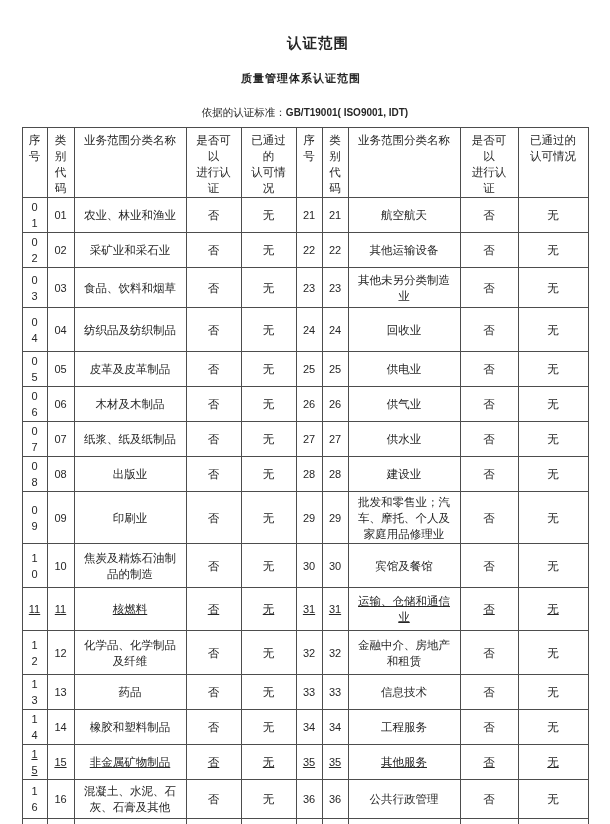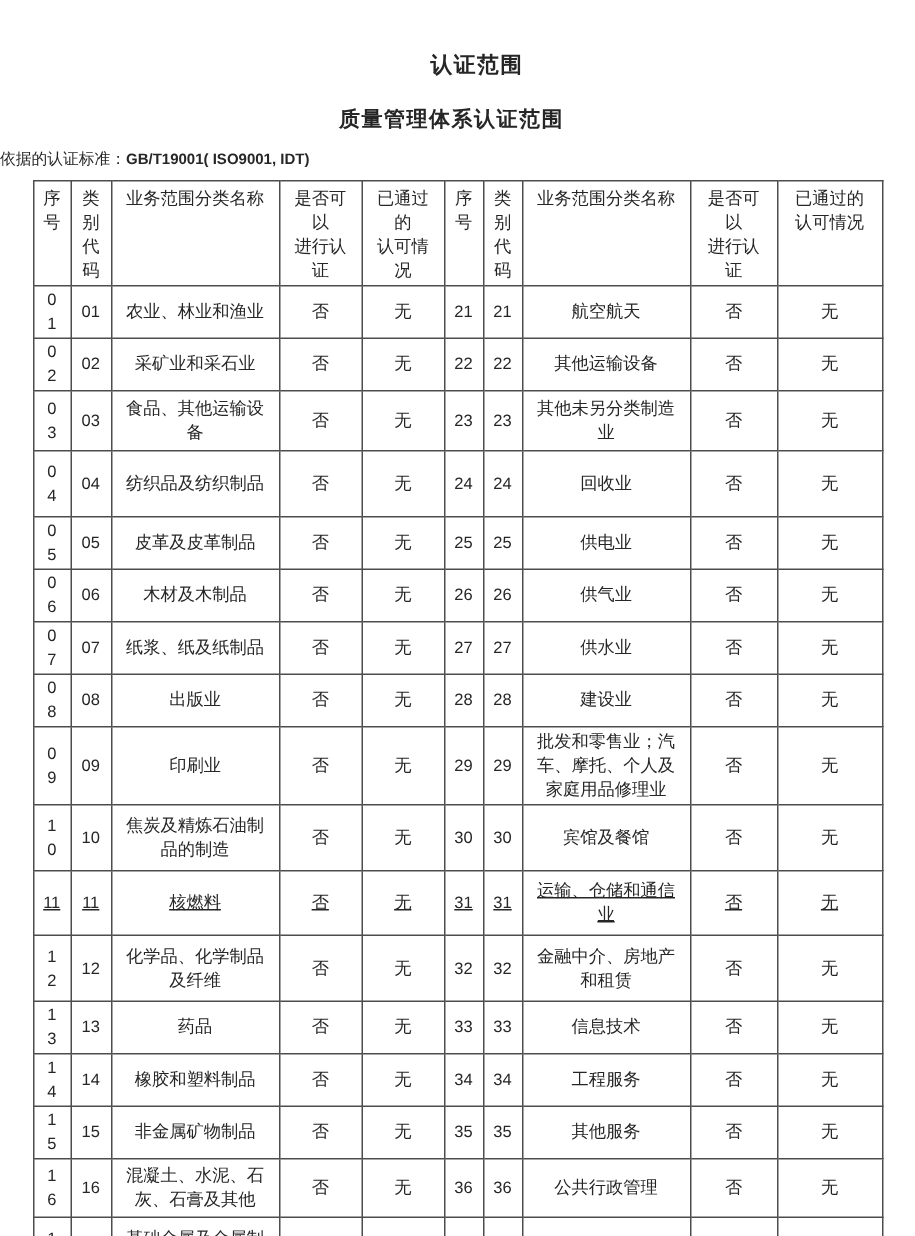--- a/index.html
+++ b/index.html
@@ -25,7 +25,7 @@
   }
   .doc-subtitle {
     text-align: center;
-    font-size: 14px;
+    font-size: 11px;
     font-weight: 600;
     letter-spacing: 1px;
     margin: 18px 8px 0 0;

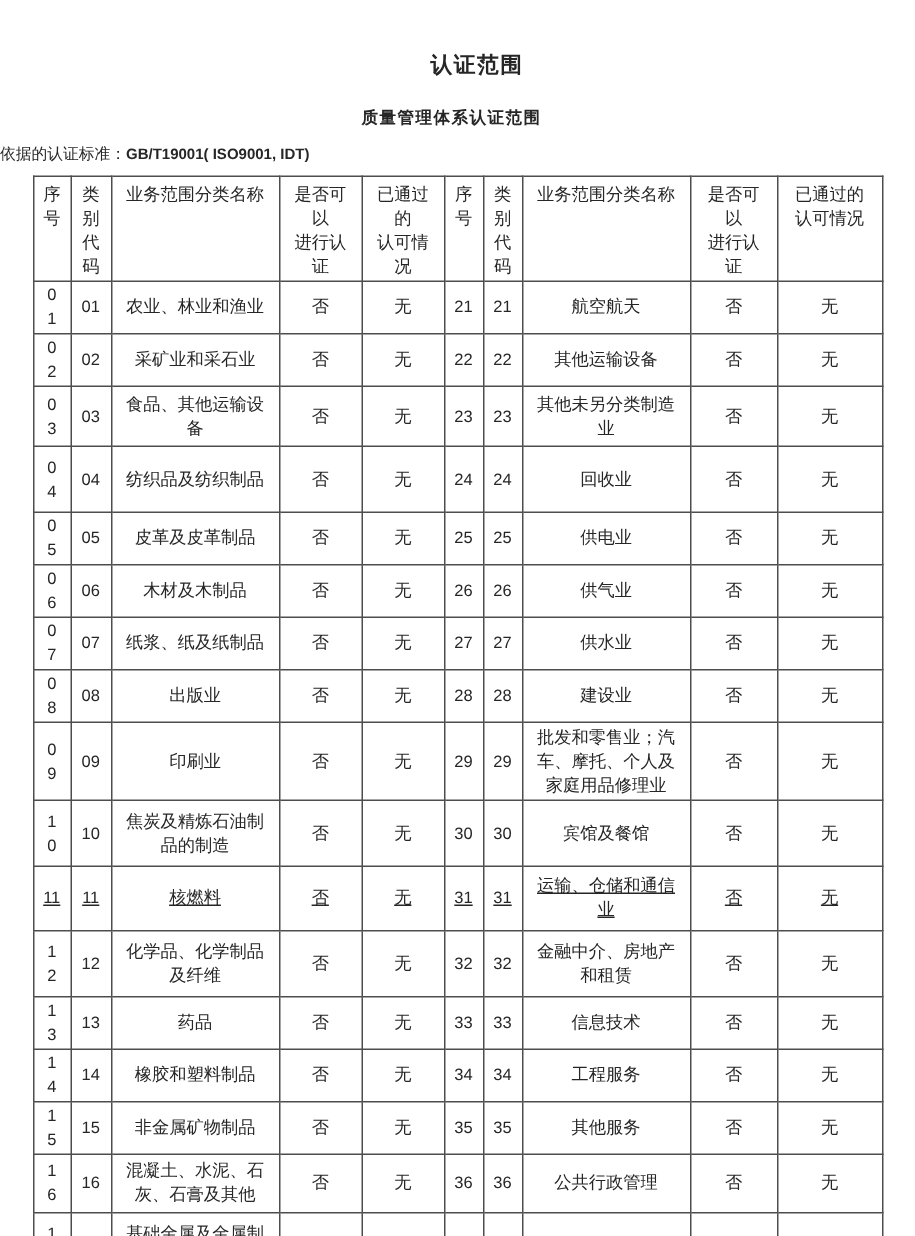--- a/index.html
+++ b/index.html
@@ -31,9 +31,9 @@
     margin: 18px 8px 0 0;
   }
   .standard-line {
-    text-align: left;
+    text-align: center;
     font-size: 10.5px;
-    margin-top: 10px;
+    margin-top: 20px;
   }
   .standard-line .std-value {
     font-family: "Liberation Sans", sans-serif;

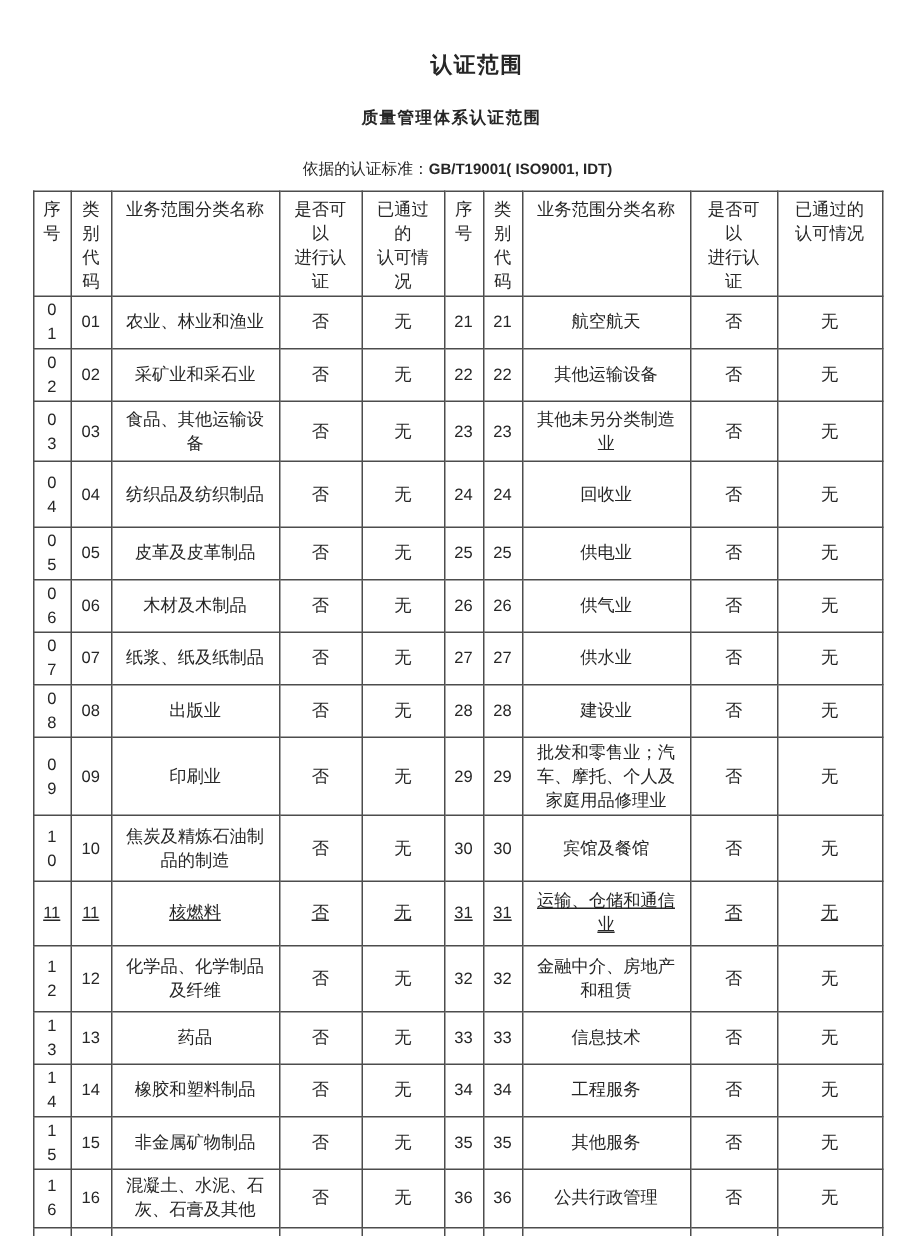--- a/index.html
+++ b/index.html
@@ -142,7 +142,7 @@
       <tr style="height: 40px;">
         <td class="num">03</td>
         <td class="num">03</td>
-        <td>食品、其他运输设备</td>
+        <td>食品、饮料和烟草</td>
         <td>否</td>
         <td>无</td>
         <td class="num">23</td>

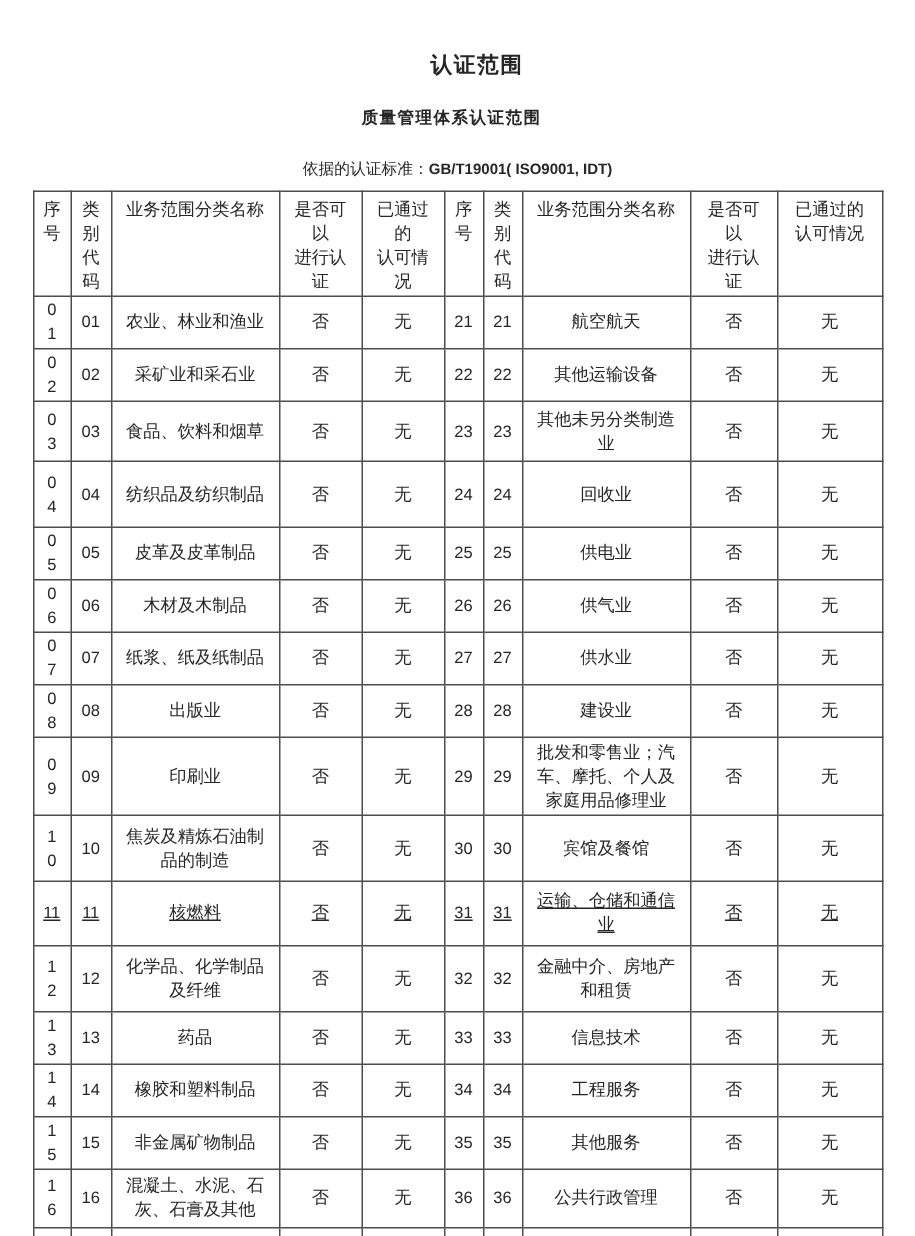--- a/index.html
+++ b/index.html
@@ -283,7 +283,7 @@
         <td>否</td>
         <td>无</td>
       </tr>
-      <tr style="height: 24px;">
+      <tr style="height: 24px; text-decoration: underline;">
         <td class="num">15</td>
         <td class="num">15</td>
         <td>非金属矿物制品</td>

